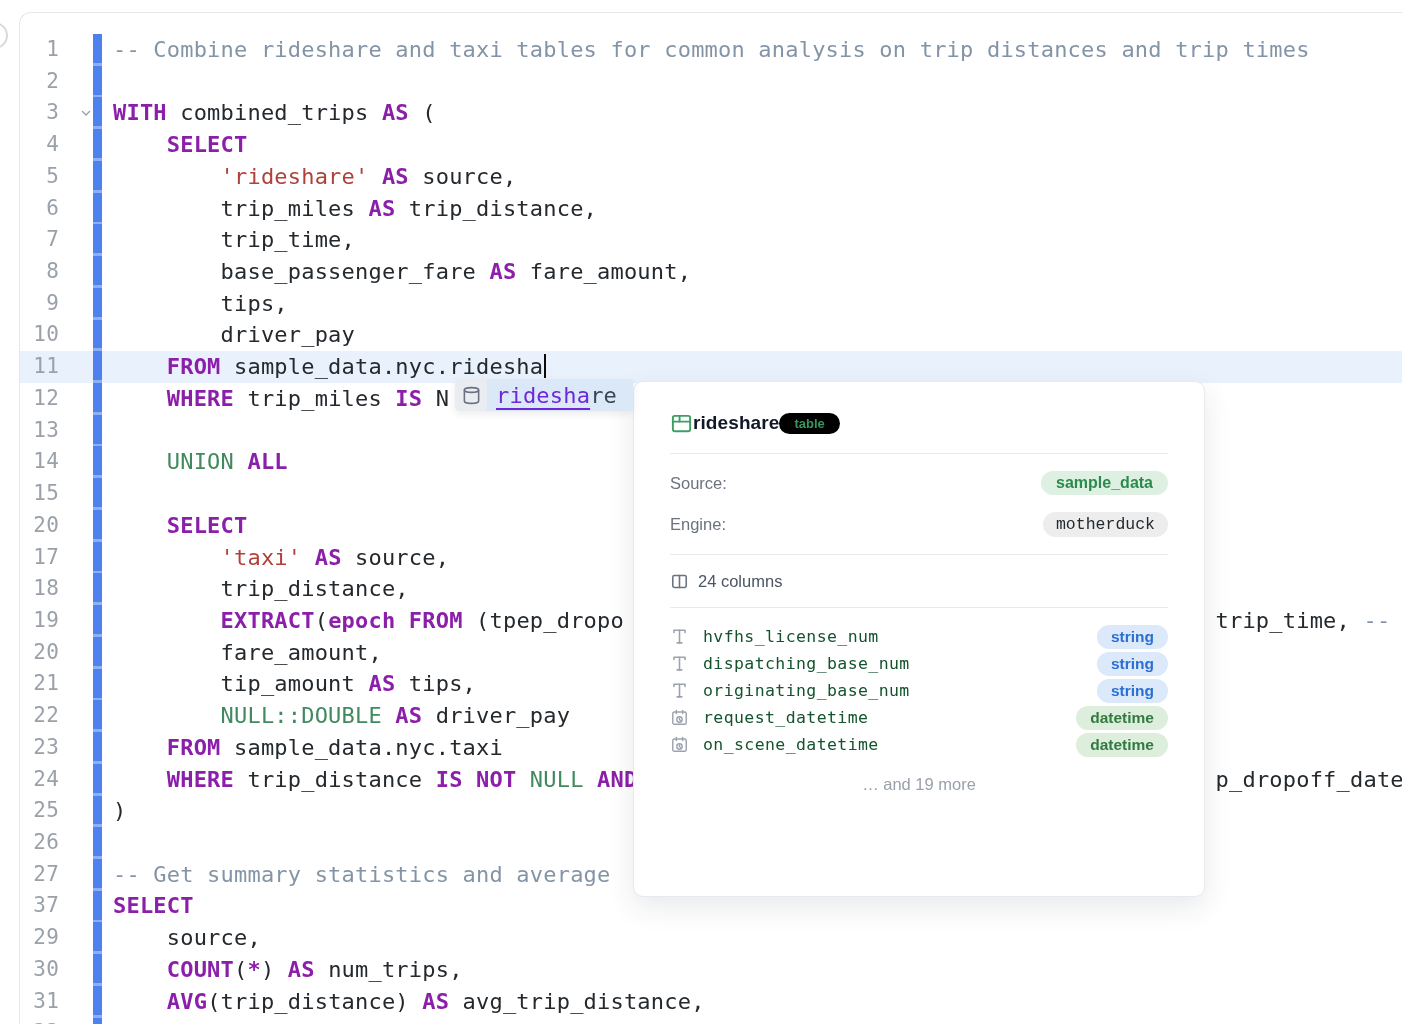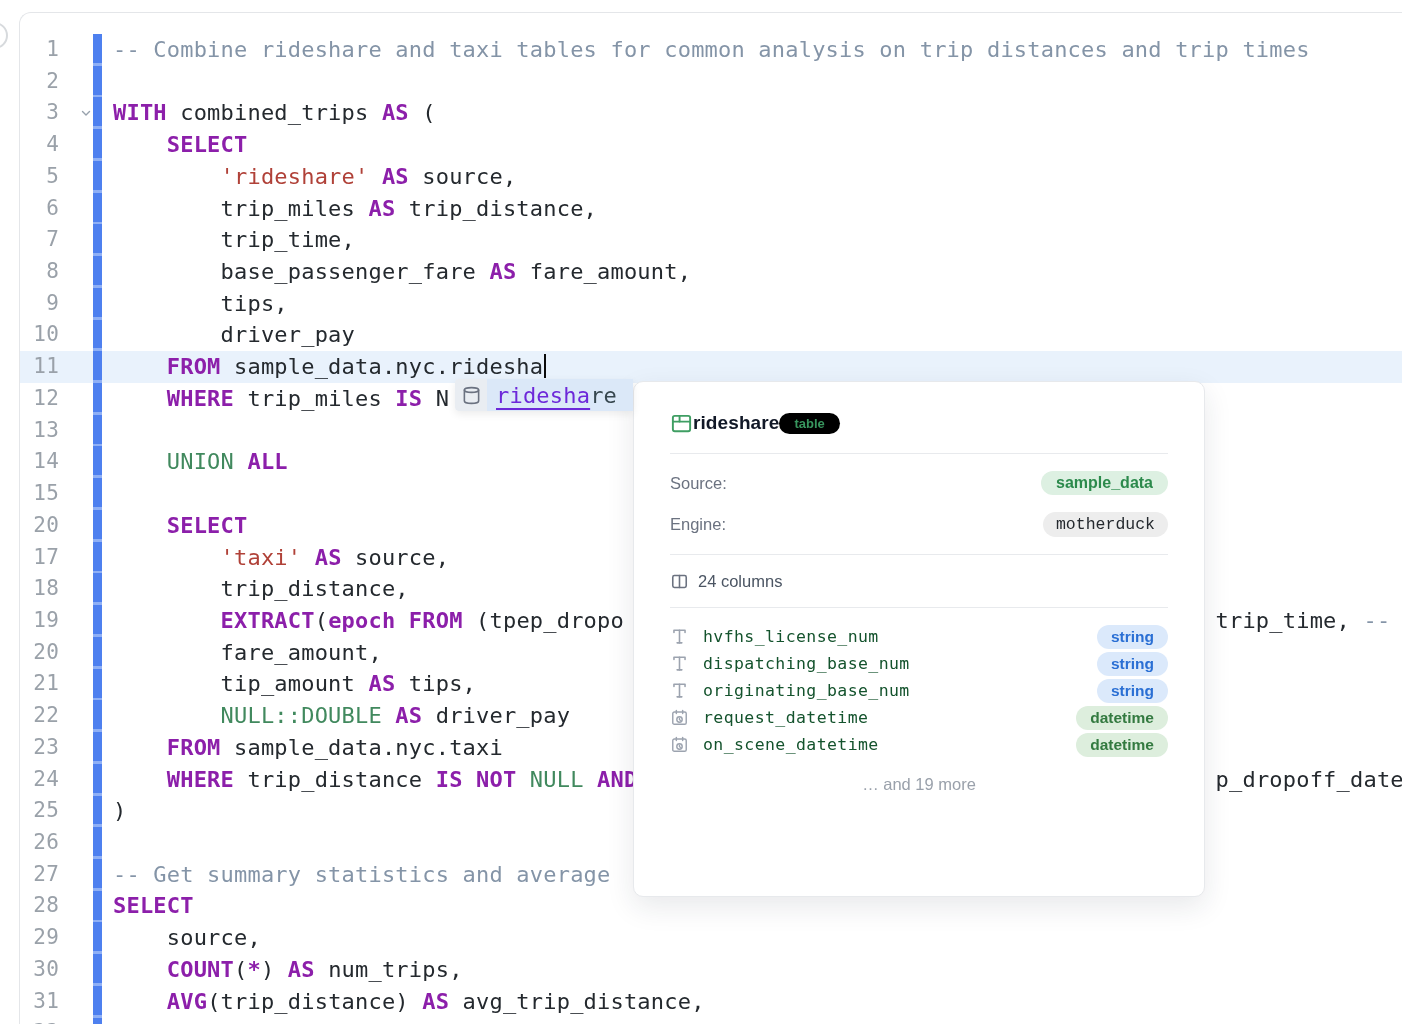--- a/index.html
+++ b/index.html
@@ -196,7 +196,7 @@
           <span class="codeline"><span class="tok-cm">-- Get summary statistics and average </span></span>
         </div>
         <div class="line">
-          <span class="num">28</span>
+          <span class="num">37</span>
           <span class="codeline"><span class="tok-kw">SELECT</span></span>
         </div>
         <div class="line">

